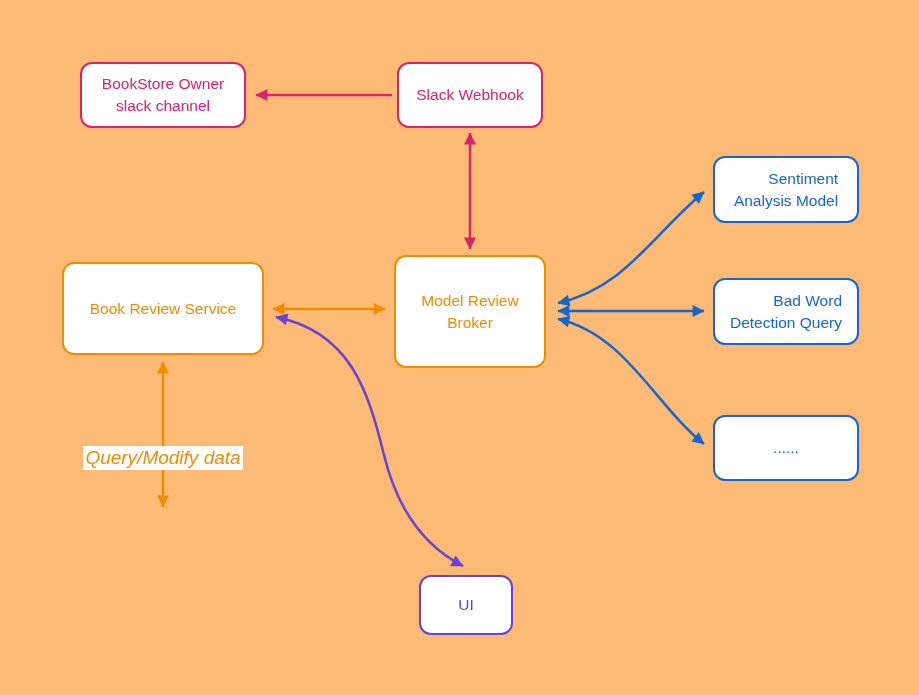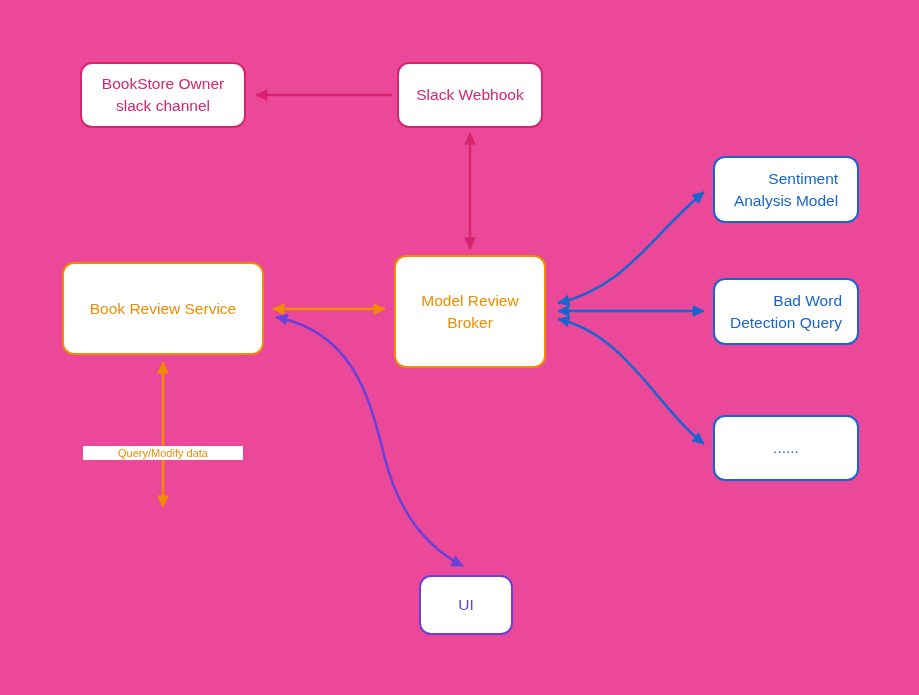--- a/index.html
+++ b/index.html
@@ -6,7 +6,7 @@
   .canvas{
     position:relative;
     width:919px;height:695px;
-    background:#ec4899;
+    background:#fdba74;
     font-family:"Liberation Sans","DejaVu Sans",sans-serif;
     overflow:hidden;
   }

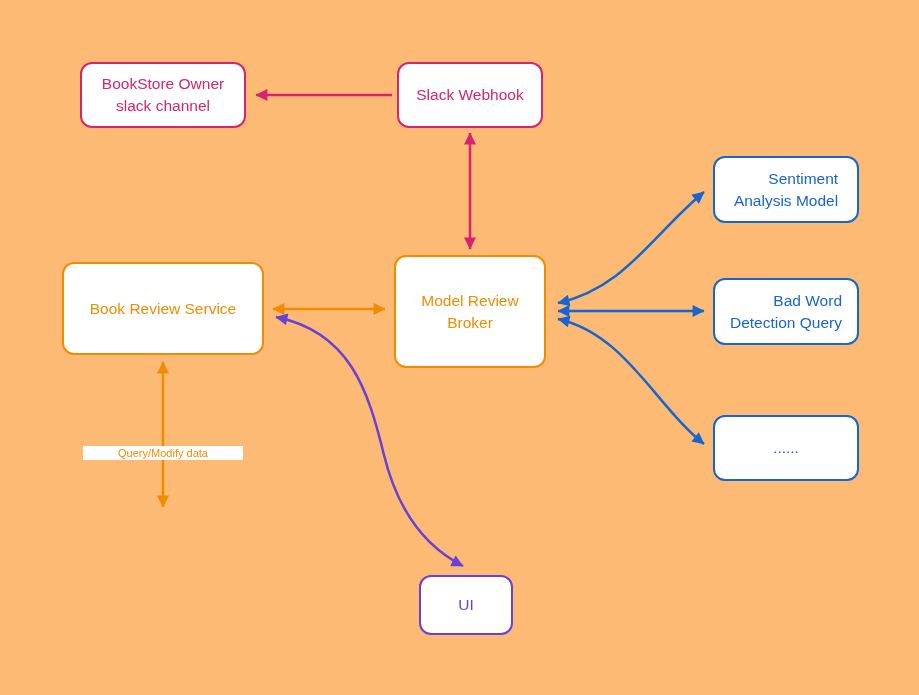--- a/index.html
+++ b/index.html
@@ -44,8 +44,9 @@
     text-align:center;
     color:#f08c00;
     background:#ffffff;
-    font-size:11px;
+    font-size:19px;
     padding:1px 0;
+    font-style:italic;
   }
 </style>
 </head>

